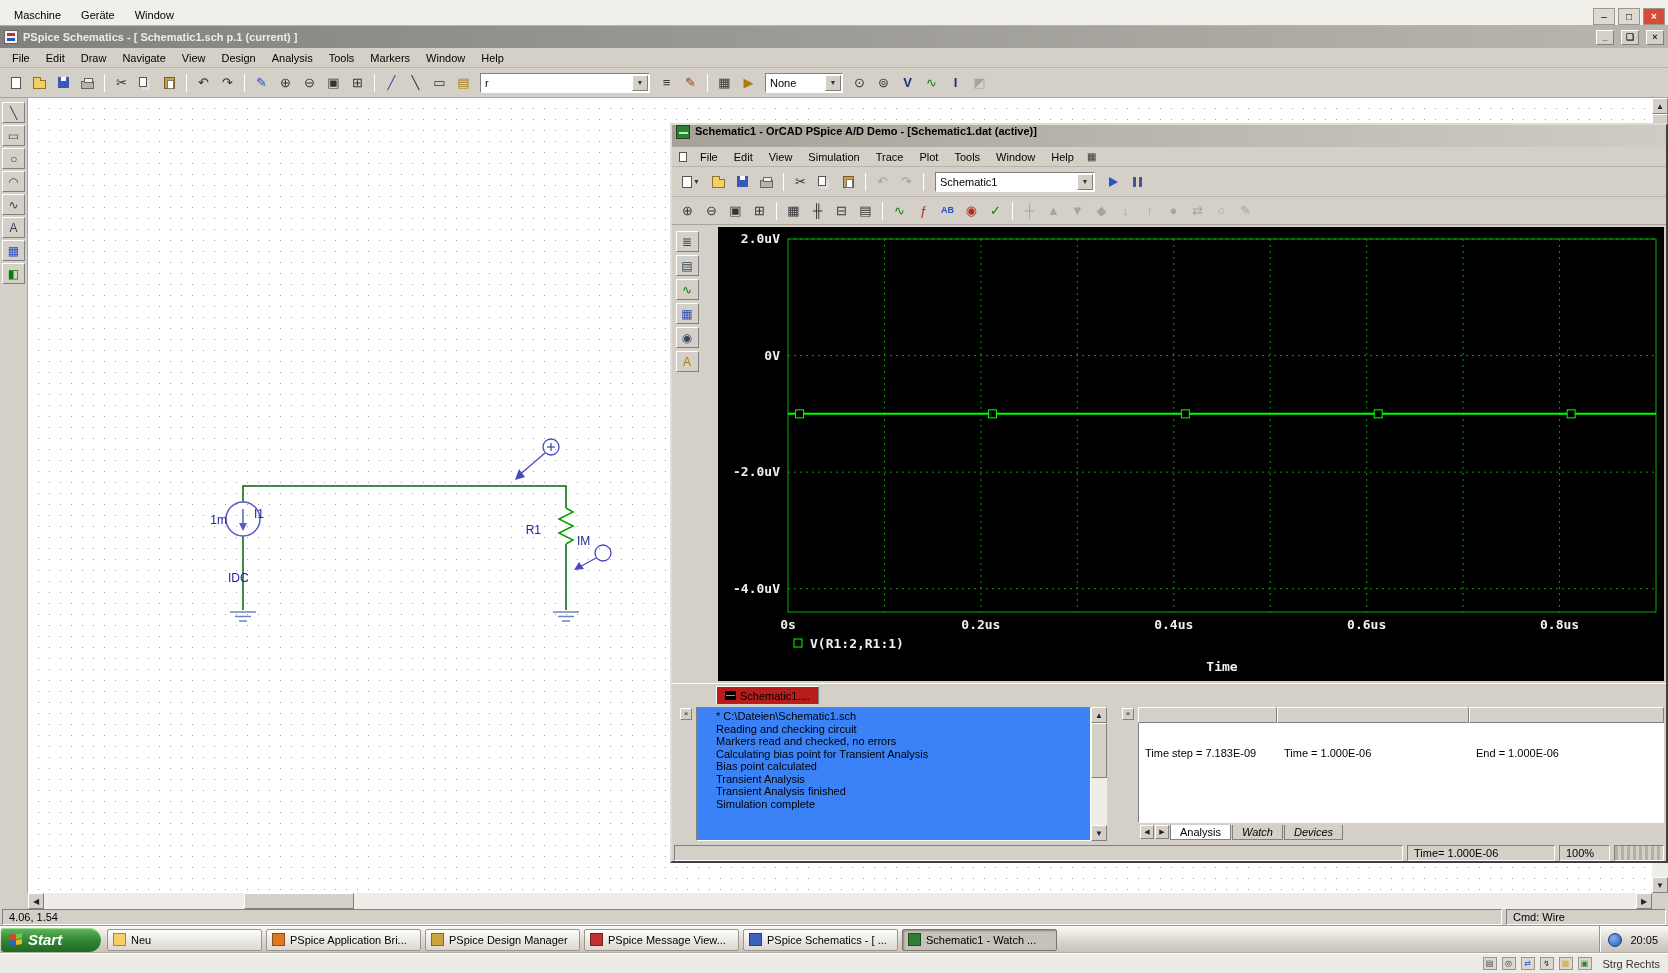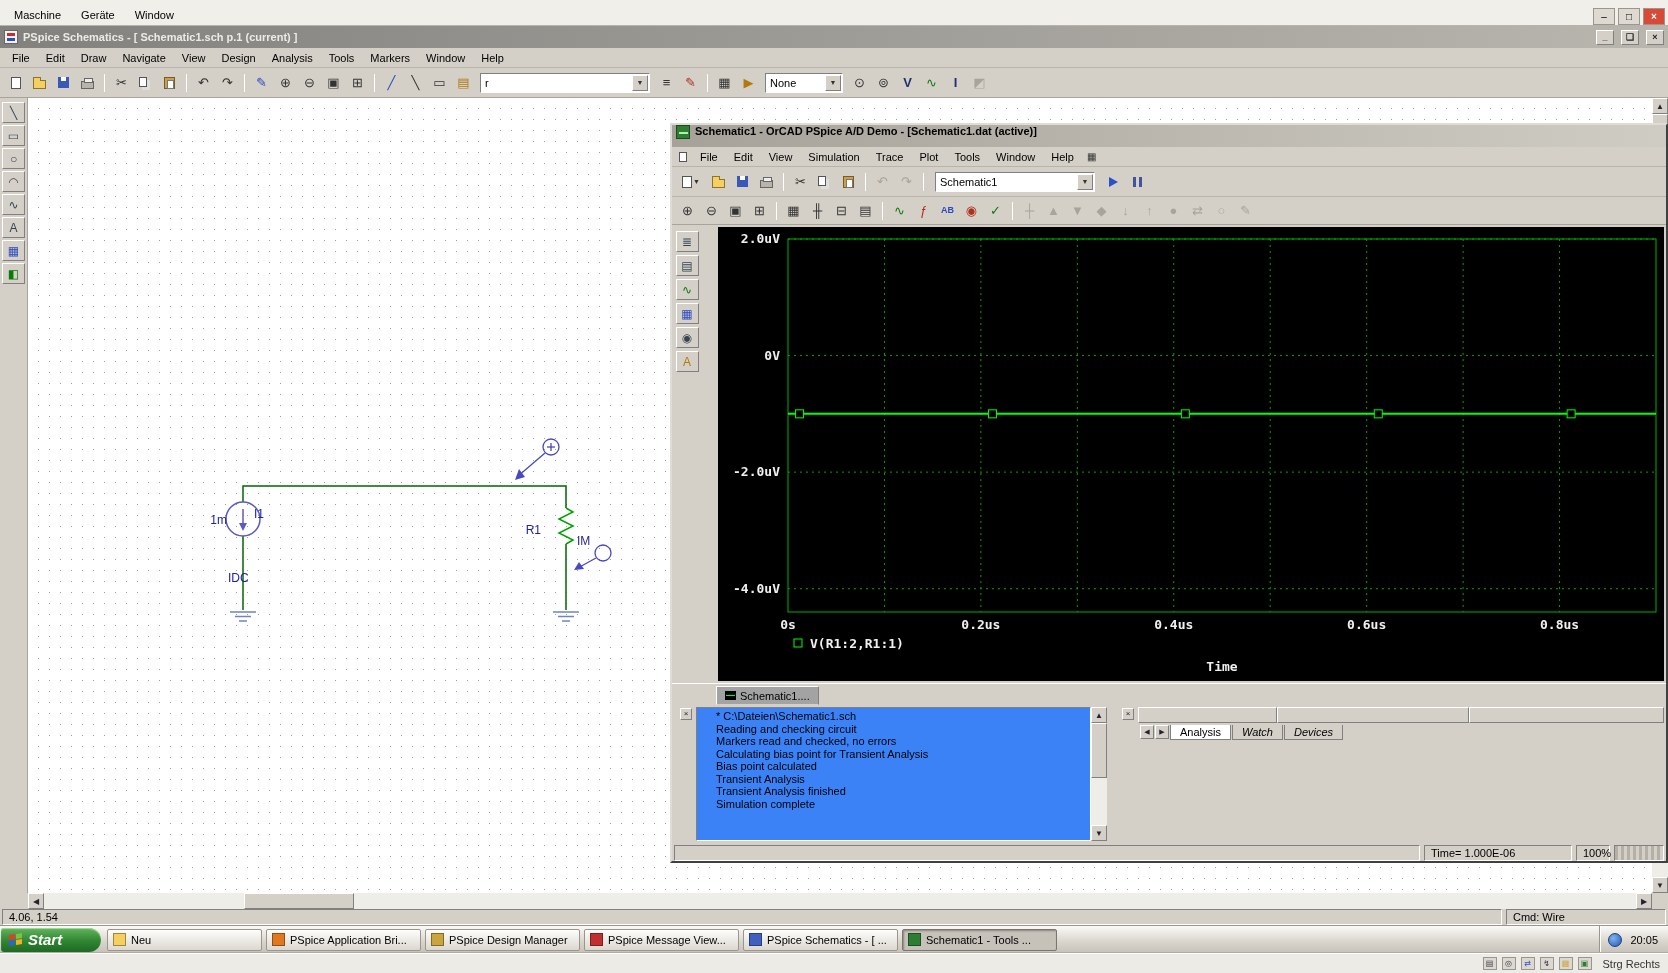--- a/index.html
+++ b/index.html
@@ -67,7 +67,7 @@
 #plot-svg{width:100%;height:100%;display:block}
 .plotlab{font-family:"DejaVu Sans Mono",monospace;font-size:13px;font-weight:bold}
 #orc-tabbar{left:0;top:558px;width:994px;height:22px;background:#d4d0c8;border-top:1px solid #fff;display:flex;align-items:flex-end;padding-left:44px}
-#plot-tab{height:19px;background:#a3a3a3;border:1px solid;border-color:#fff #808080 #d4d0c8 #fff;display:flex;align-items:center;gap:4px;padding:0 8px}
+#plot-tab{height:19px;background:#b91c1c;border:1px solid;border-color:#fff #808080 #d4d0c8 #fff;display:flex;align-items:center;gap:4px;padding:0 8px}
 .wave-ico{width:11px;height:9px;background:#000;position:relative}
 .wave-ico::before{content:"";position:absolute;left:1px;top:4px;width:9px;height:1px;background:#0f0}
 #orc-docks{left:0;top:580px;width:994px;height:140px;background:#d4d0c8}

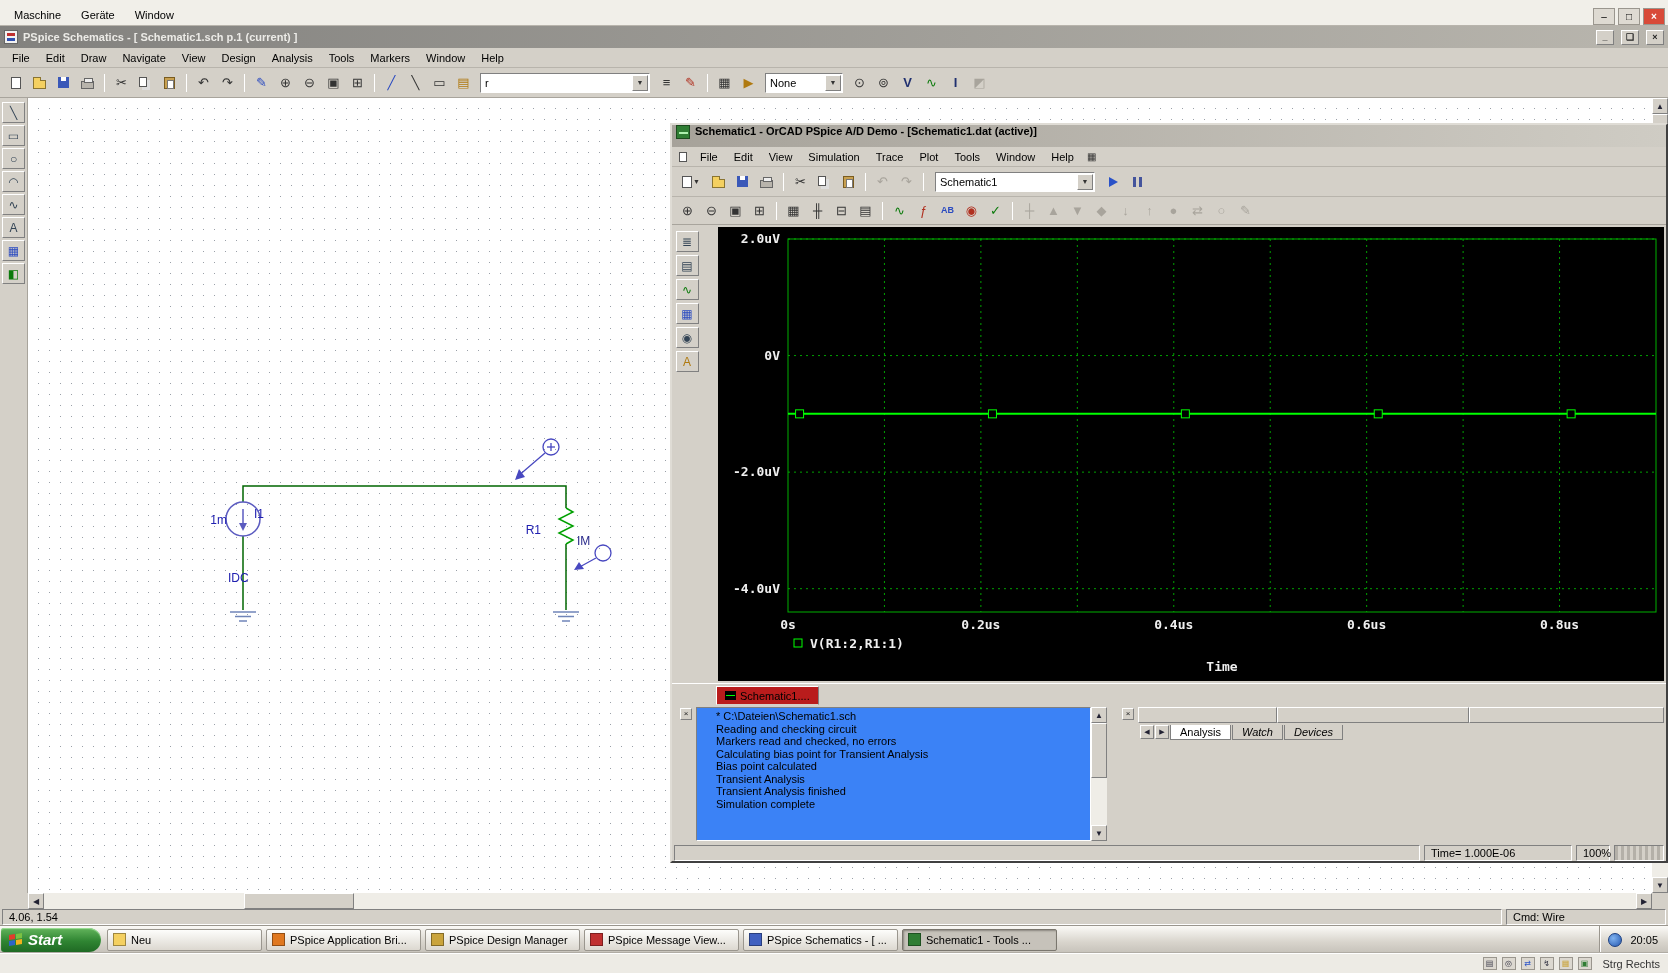--- a/index.html
+++ b/index.html
@@ -581,6 +581,11 @@
           <div class="hcell" style="width:192px"></div>
           <div class="hcell" style="flex:1"></div>
         </div>
+        <div id="sim-body">
+          <div class="vcell" style="width:139px">Time step = 7.183E-09</div>
+          <div class="vcell" style="width:192px">Time = 1.000E-06</div>
+          <div class="vcell" style="flex:1">End = 1.000E-06</div>
+        </div>
         <div id="sim-tabs">
           <div class="tab-arrow">◀</div>
           <div class="tab-arrow">▶</div>

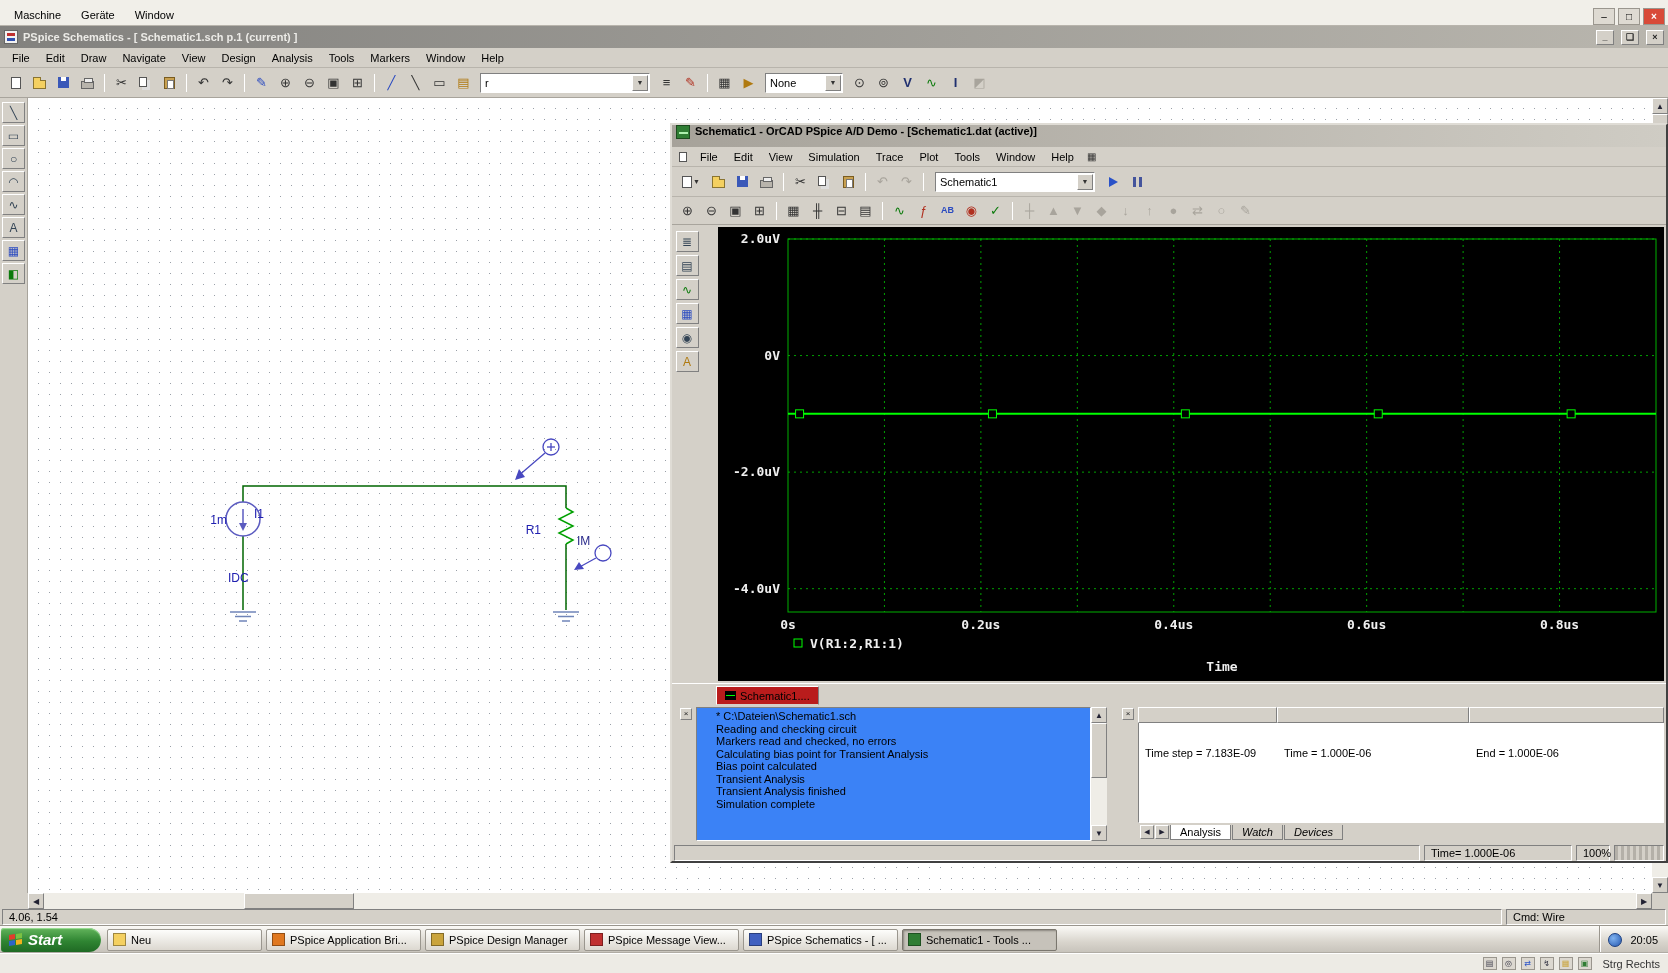--- a/index.html
+++ b/index.html
@@ -599,7 +599,7 @@
     <div class="abs" id="orc-status">
       <div class="ocell" style="flex:1"></div>
       <div class="ocell" style="width:148px">Time= 1.000E-06</div>
-      <div class="ocell" style="width:34px">100%</div>
+      <div class="ocell" style="width:51px">100%</div>
       <div id="orc-stripes"></div>
     </div>
   </div>

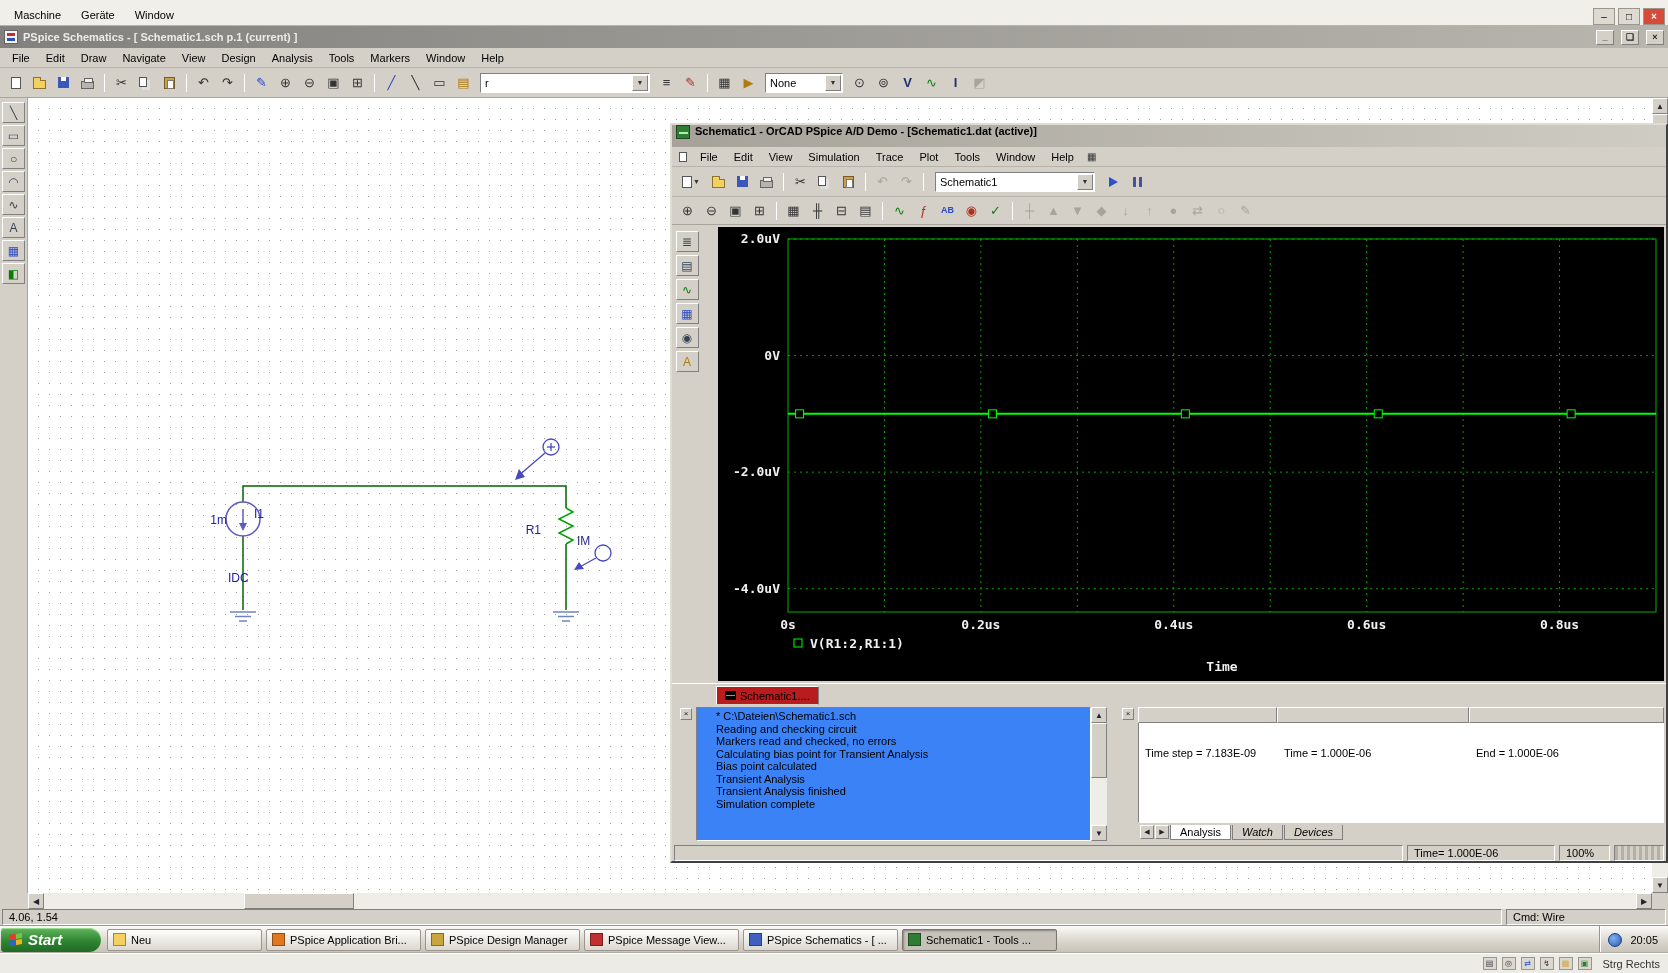--- a/index.html
+++ b/index.html
@@ -636,7 +636,7 @@
     </div>
     <div class="taskbtn active">
       <span class="tb-ico" style="background:#2f7d33"></span>
-      <span class="tb-label">Schematic1 - Tools ...</span>
+      <span class="tb-label">Schematic1 - Watch ...</span>
     </div>
     <div id="tray">
       <span id="tray-ico"></span>

